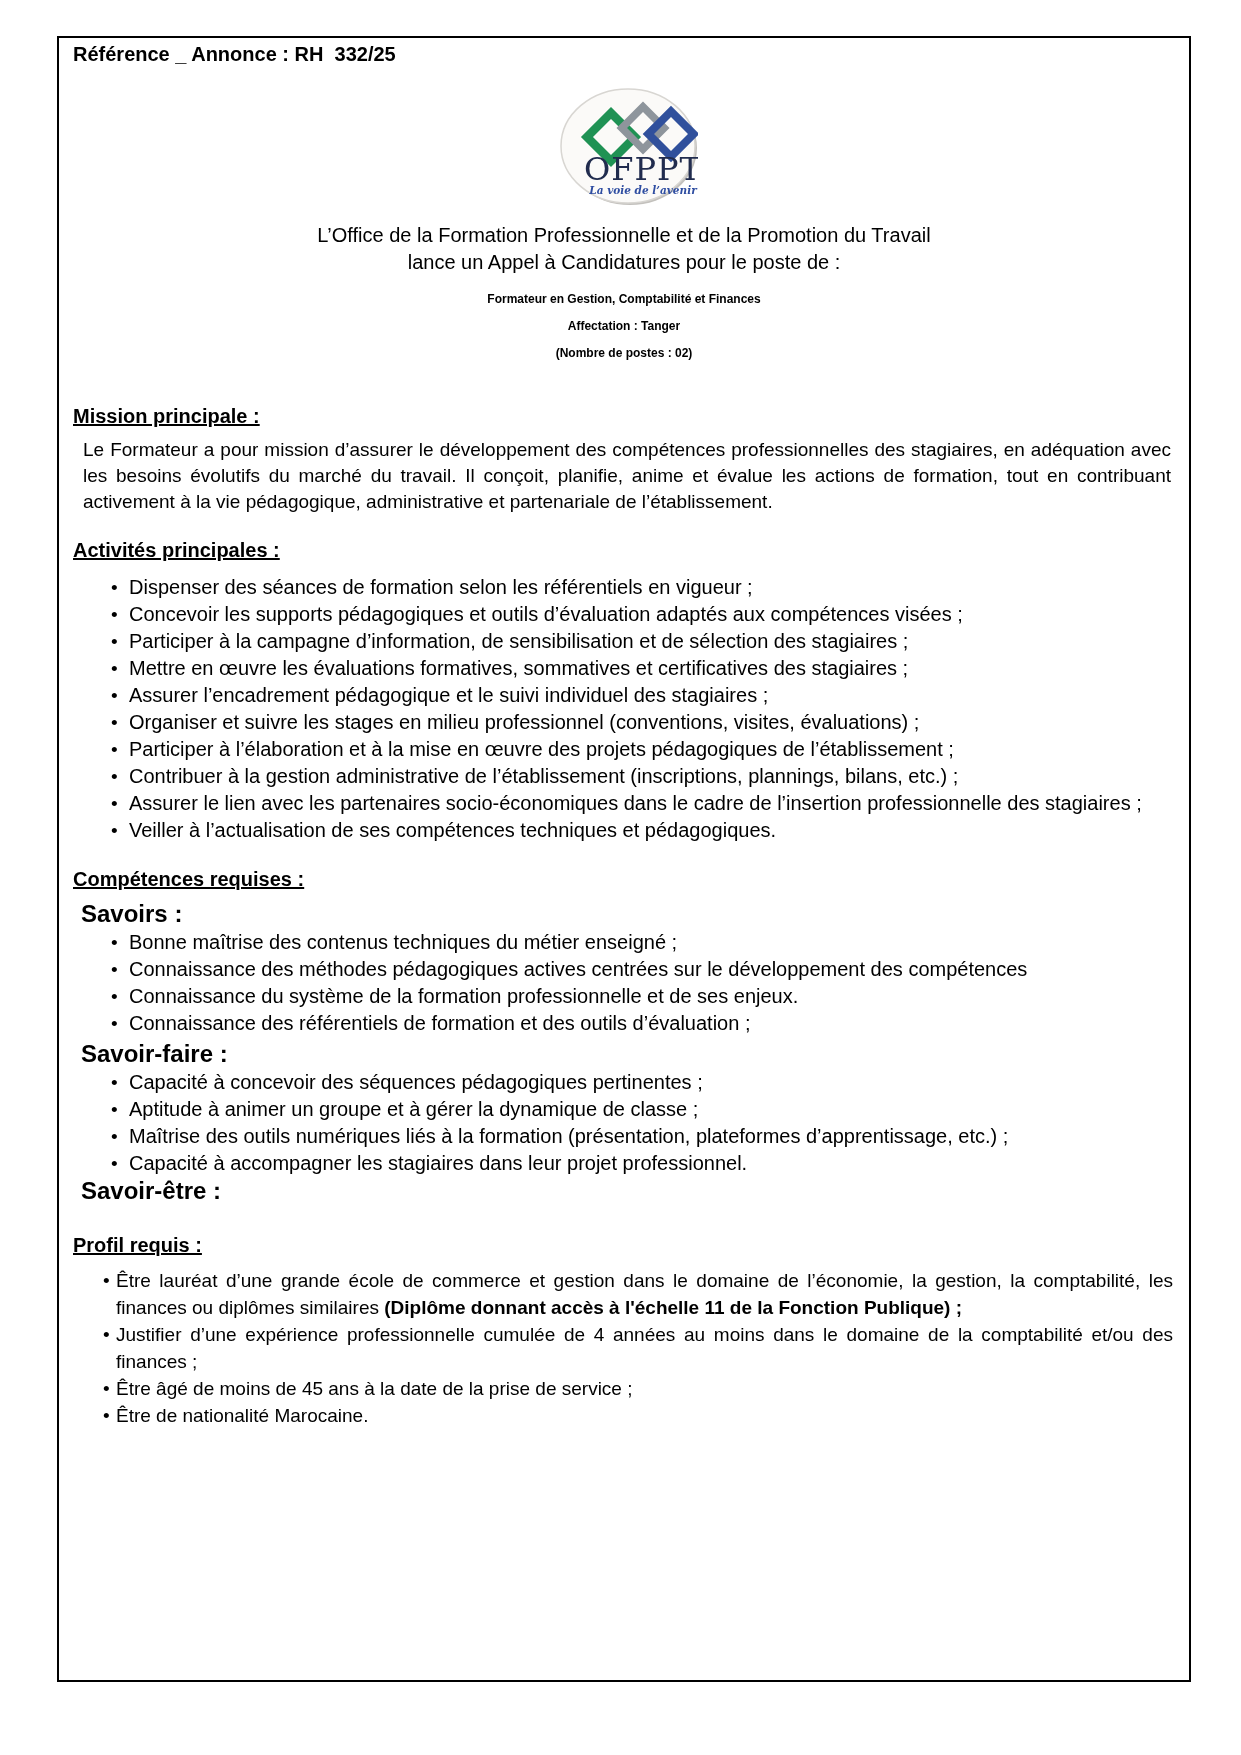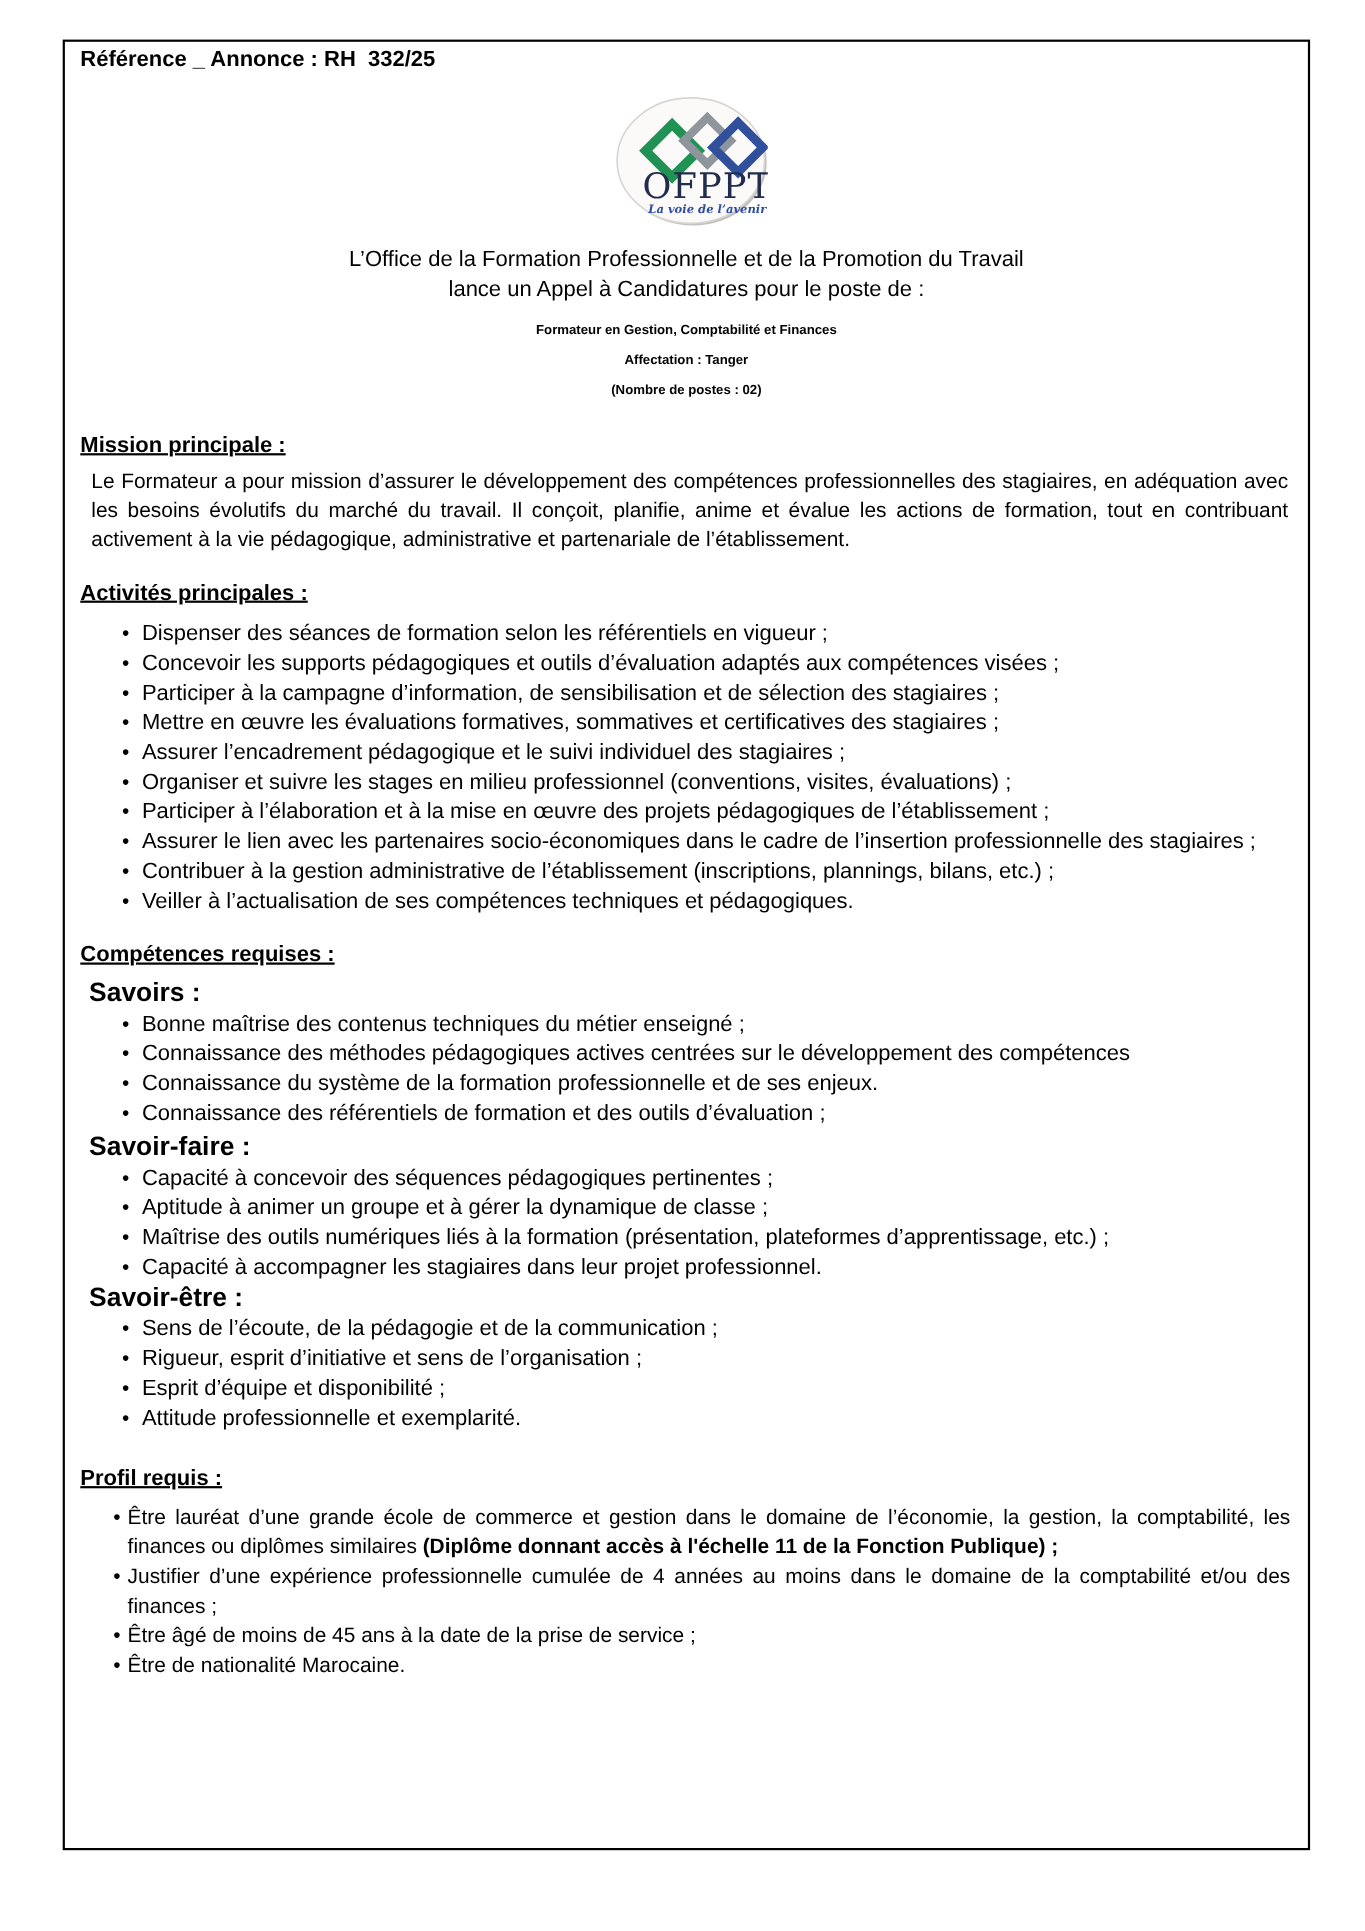--- a/index.html
+++ b/index.html
@@ -28,7 +28,7 @@
     font-size: 20px; font-weight: bold; text-decoration: underline;
     margin: 0; line-height: 27px;
   }
-  h2.mission-t   { margin-top: 24px; }
+  h2.mission-t   { margin-top: 36px; }
   h2.activites-t { margin-top: 22px; }
   h2.compet-t    { margin-top: 22px; }
   h2.profil-t    { margin-top: 28px; }

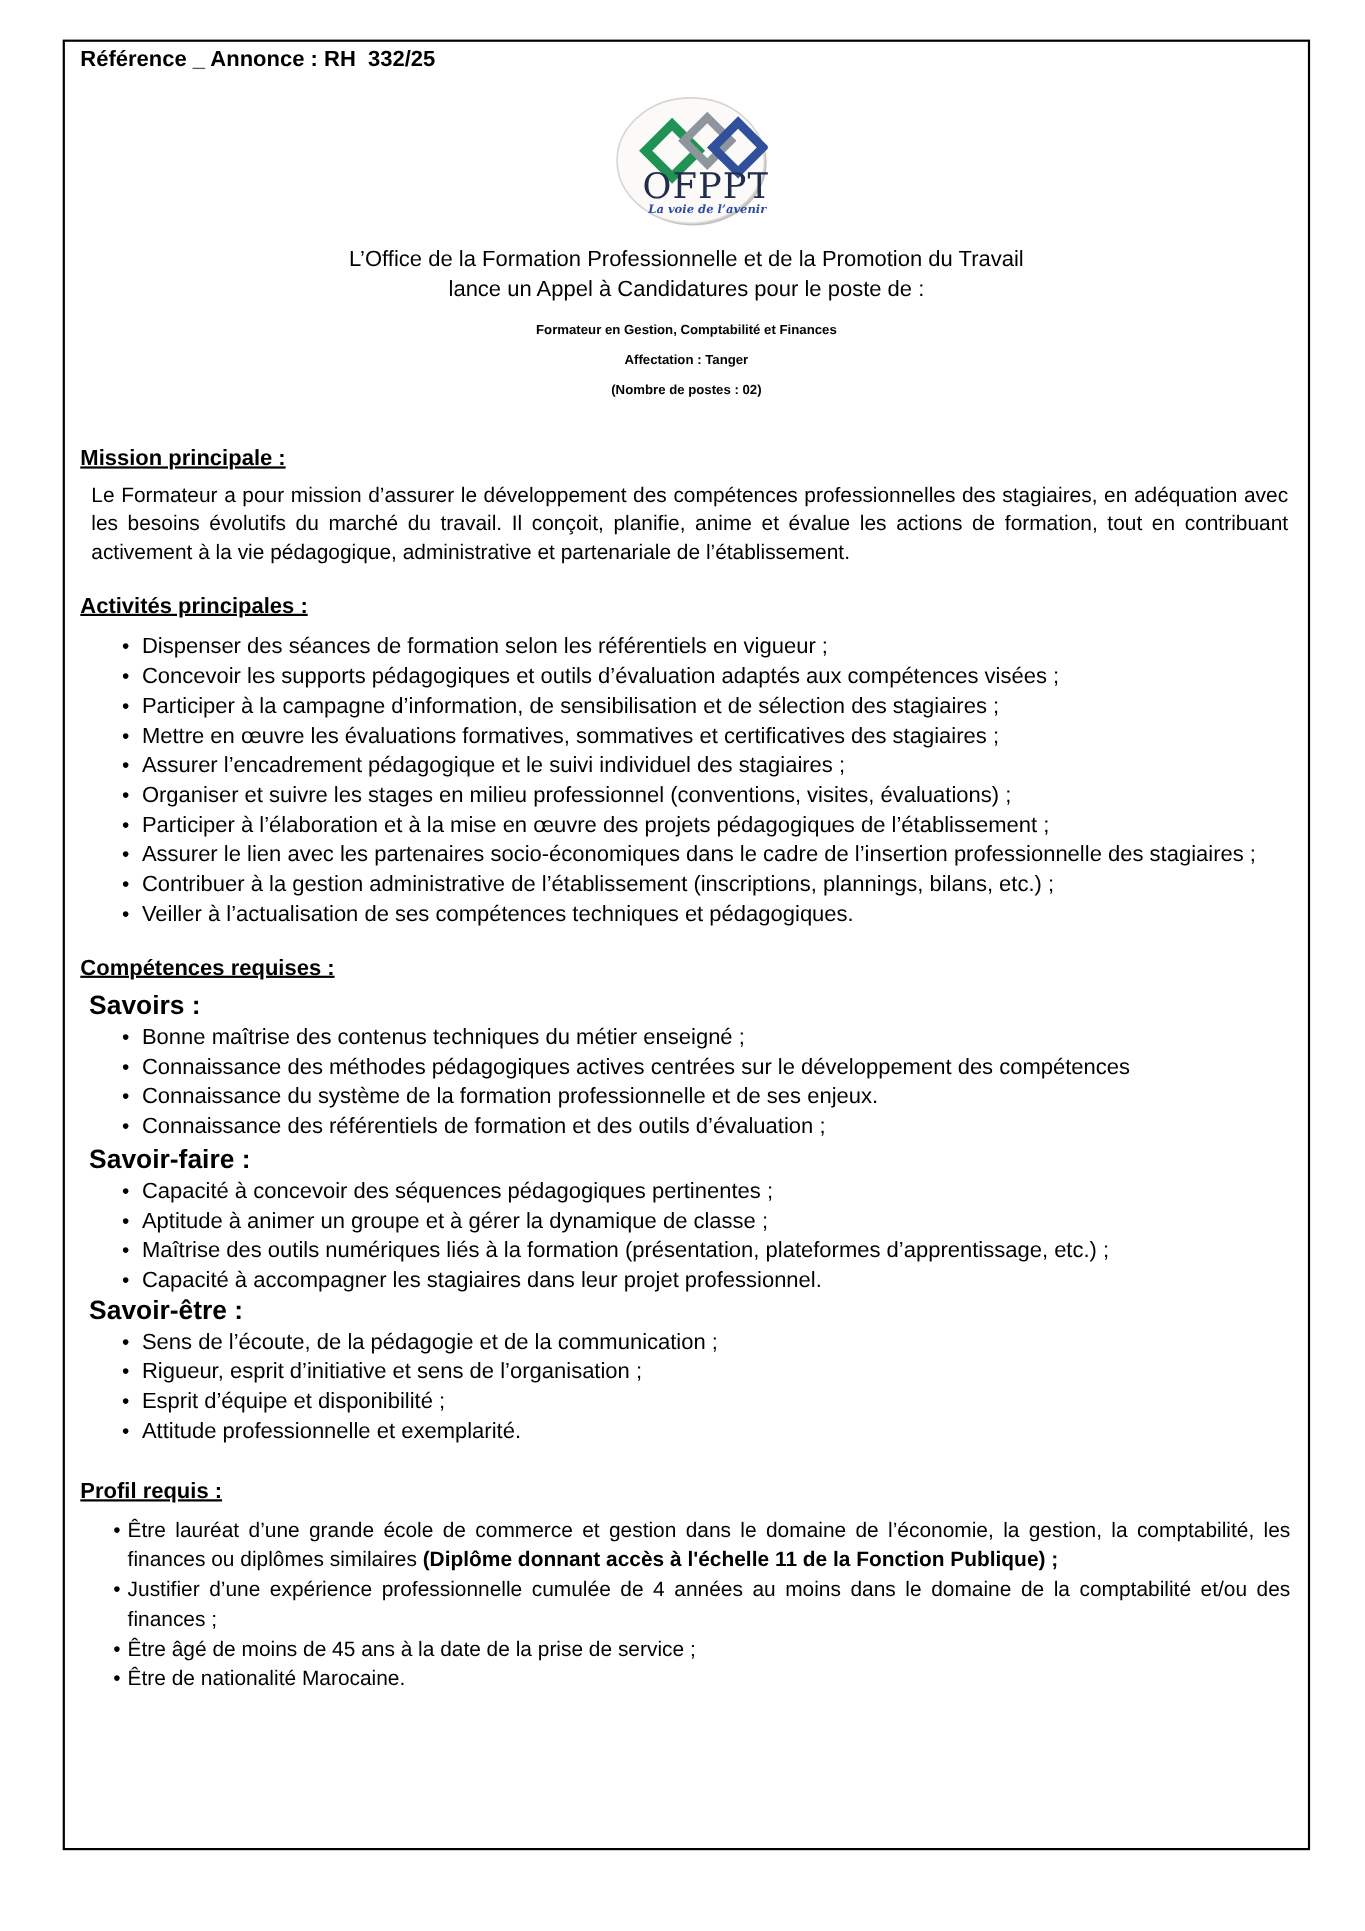--- a/index.html
+++ b/index.html
@@ -106,8 +106,8 @@
     <li>Assurer l’encadrement pédagogique et le suivi individuel des stagiaires ;</li>
     <li>Organiser et suivre les stages en milieu professionnel (conventions, visites, évaluations) ;</li>
     <li>Participer à l’élaboration et à la mise en œuvre des projets pédagogiques de l’établissement ;</li>
+    <li>Contribuer à la gestion administrative de l’établissement (inscriptions, plannings, bilans, etc.) ;</li>
     <li>Assurer le lien avec les partenaires socio-économiques dans le cadre de l’insertion professionnelle des stagiaires ;</li>
-    <li>Contribuer à la gestion administrative de l’établissement (inscriptions, plannings, bilans, etc.) ;</li>
     <li>Veiller à l’actualisation de ses compétences techniques et pédagogiques.</li>
   </ul>
 

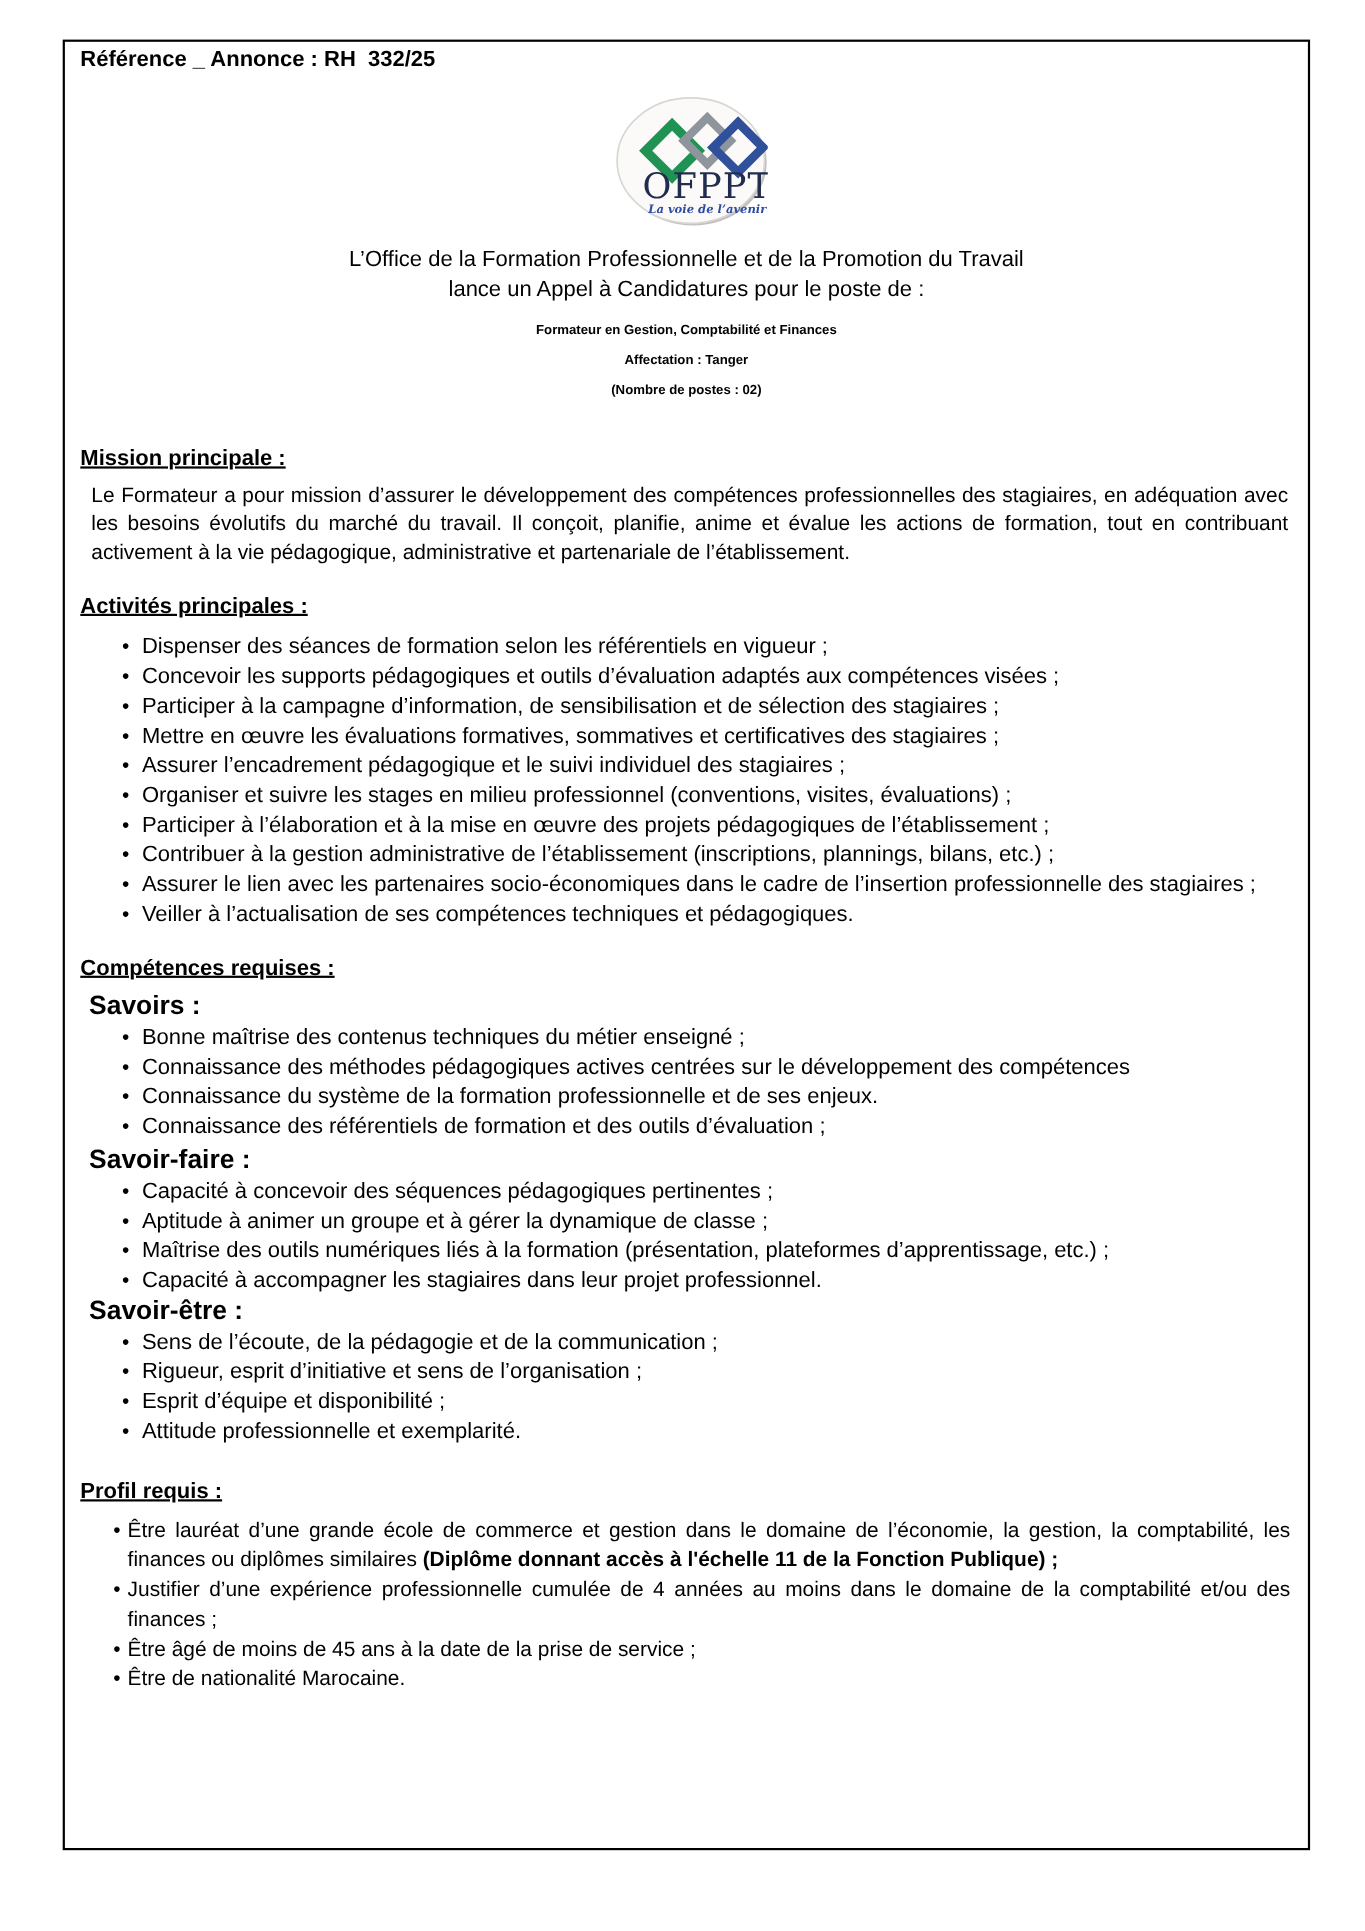--- a/index.html
+++ b/index.html
@@ -130,12 +130,6 @@
   </ul>
 
   <h3 class="group-label etre-l">Savoir-être :</h3>
-  <ul class="doc-list tight">
-    <li>Sens de l’écoute, de la pédagogie et de la communication ;</li>
-    <li>Rigueur, esprit d’initiative et sens de l’organisation ;</li>
-    <li>Esprit d’équipe et disponibilité ;</li>
-    <li>Attitude professionnelle et exemplarité.</li>
-  </ul>
 
   <h2 class="section-title profil-t">Profil requis :</h2>
   <ul class="profil-list">

